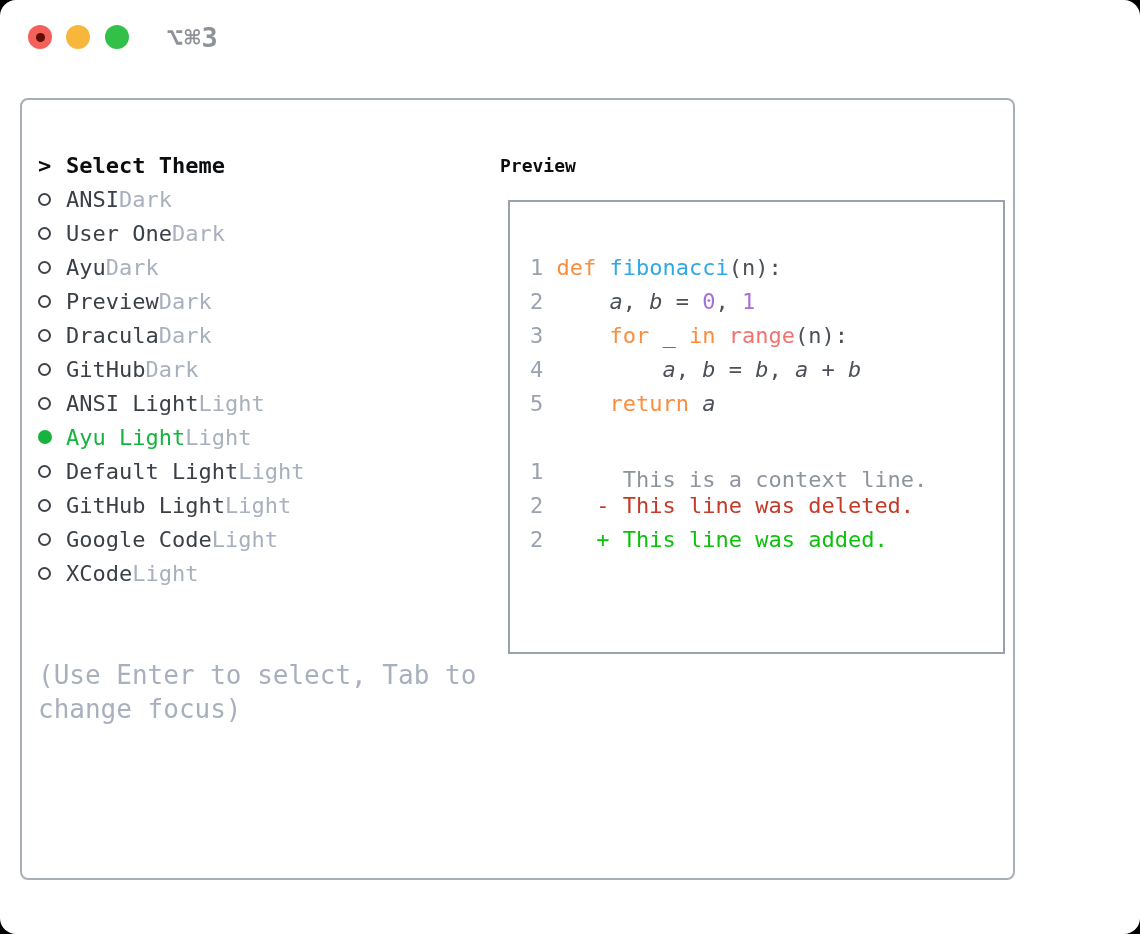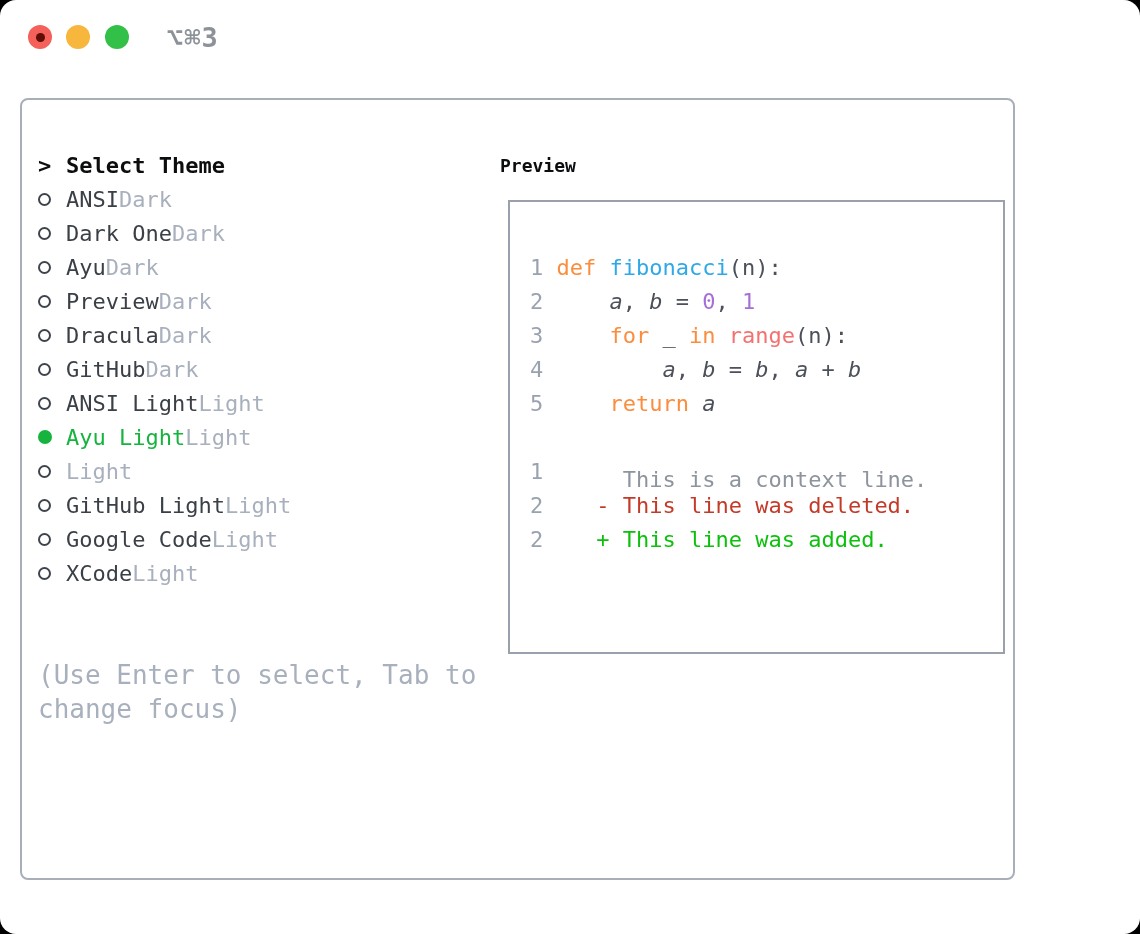--- a/index.html
+++ b/index.html
@@ -81,7 +81,7 @@
       </div>
       <div id="theme-list">
           <div class="row"><span class="bullet"><span class="circle"></span></span><span class="item-name">ANSI</span> <span class="variant">Dark</span></div>
-          <div class="row"><span class="bullet"><span class="circle"></span></span><span class="item-name">Dark One</span> <span class="variant">Dark</span></div>
+          <div class="row"><span class="bullet"><span class="circle"></span></span><span class="item-name">User One</span> <span class="variant">Dark</span></div>
           <div class="row"><span class="bullet"><span class="circle"></span></span><span class="item-name">Ayu</span> <span class="variant">Dark</span></div>
           <div class="row"><span class="bullet"><span class="circle"></span></span><span class="item-name">Preview</span> <span class="variant">Dark</span></div>
           <div class="row"><span class="bullet"><span class="circle"></span></span><span class="item-name">Dracula</span> <span class="variant">Dark</span></div>

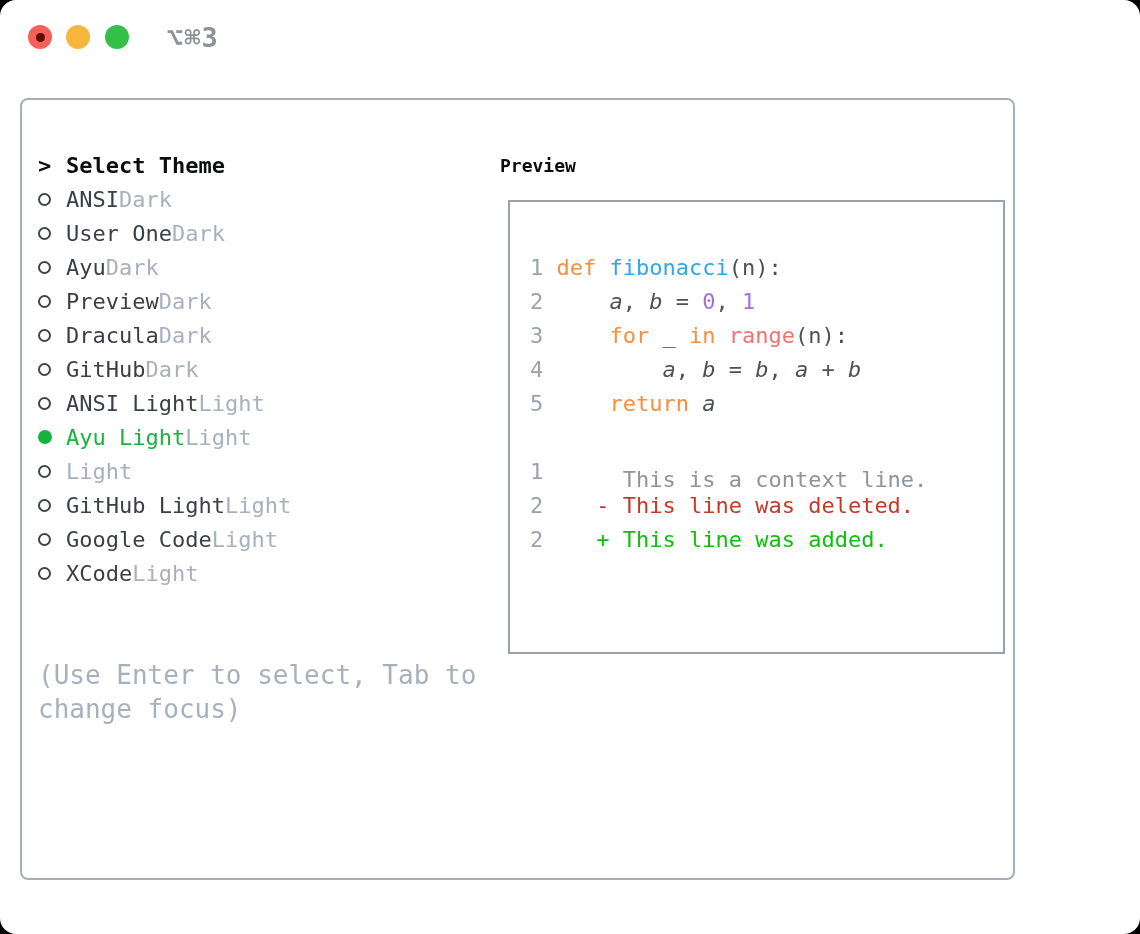--- a/index.html
+++ b/index.html
@@ -88,7 +88,7 @@
           <div class="row"><span class="bullet"><span class="circle"></span></span><span class="item-name">GitHub</span> <span class="variant">Dark</span></div>
           <div class="row"><span class="bullet"><span class="circle"></span></span><span class="item-name">ANSI Light</span> <span class="variant">Light</span></div>
           <div class="row"><span class="bullet"><span class="circle sel"></span></span><span class="item-name green">Ayu Light</span> <span class="variant">Light</span></div>
-          <div class="row"><span class="bullet"><span class="circle"></span></span> <span class="variant">Light</span></div>
+          <div class="row"><span class="bullet"><span class="circle"></span></span><span class="item-name">Default Light</span> <span class="variant">Light</span></div>
           <div class="row"><span class="bullet"><span class="circle"></span></span><span class="item-name">GitHub Light</span> <span class="variant">Light</span></div>
           <div class="row"><span class="bullet"><span class="circle"></span></span><span class="item-name">Google Code</span> <span class="variant">Light</span></div>
           <div class="row"><span class="bullet"><span class="circle"></span></span><span class="item-name">XCode</span> <span class="variant">Light</span></div>

